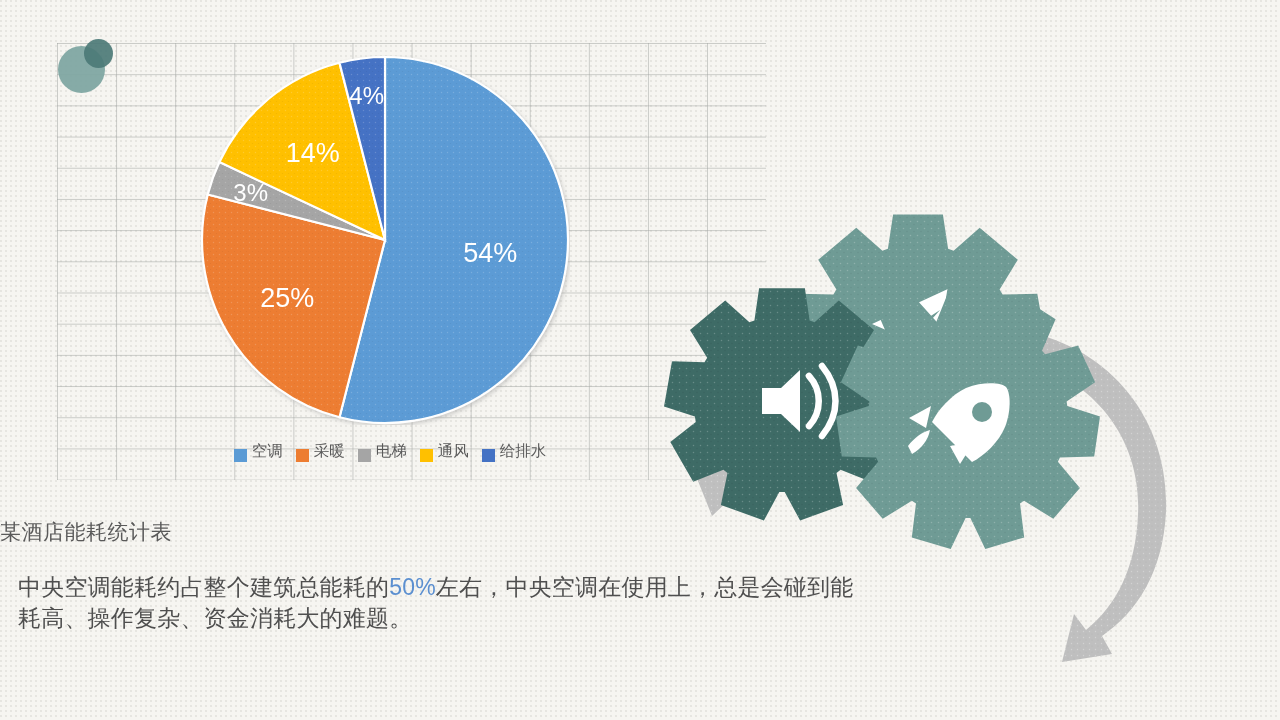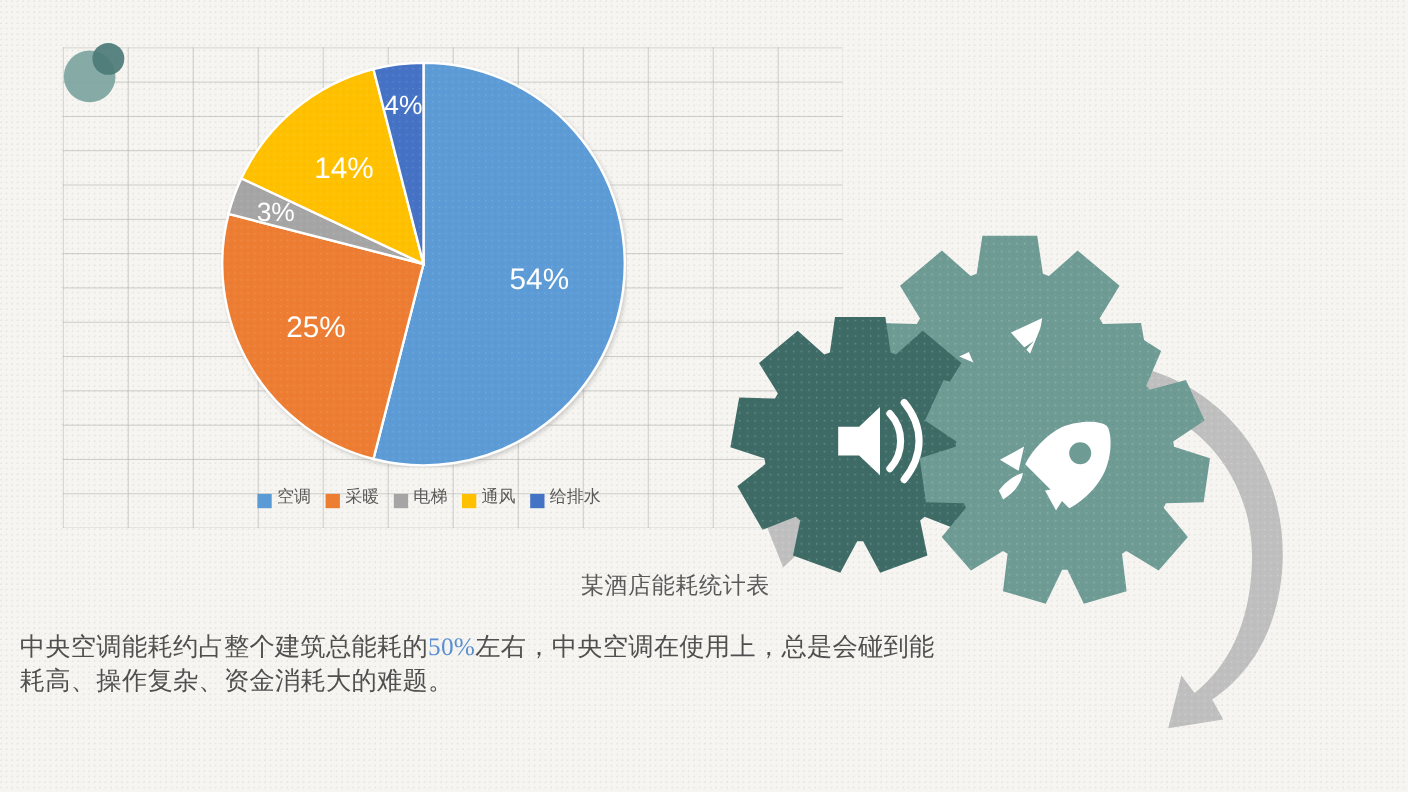--- a/index.html
+++ b/index.html
@@ -110,7 +110,7 @@
     left: 0;
     top: 518px;
     width: 700px;
-    text-align: right;
+    text-align: left;
     font-size: 21px;
     color: #5a5a5a;
     letter-spacing: .5px;

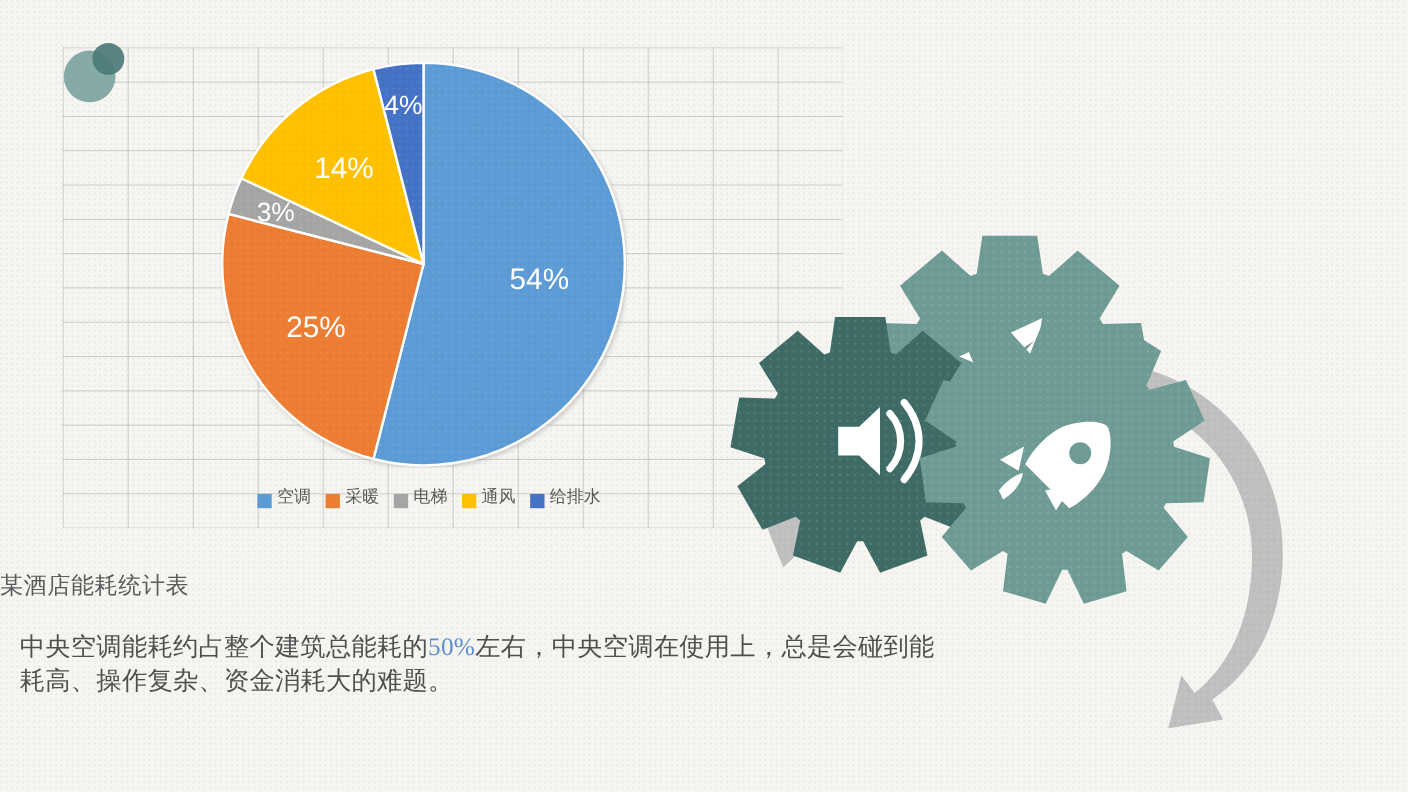--- a/index.html
+++ b/index.html
@@ -126,7 +126,7 @@
     color: #4f4f4f;
     letter-spacing: .2px;
   }
-  #body-text .hl { color: #5b8fd0; font-family: Liberation Serif, serif; }
+  #body-text .hl { color: #5b8fd0; }
   #body-text .indent { display: block; text-indent: 46px; }
   
   #gears {

